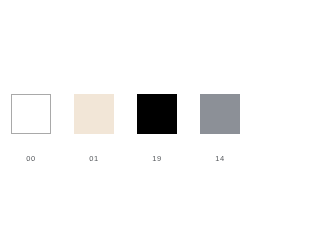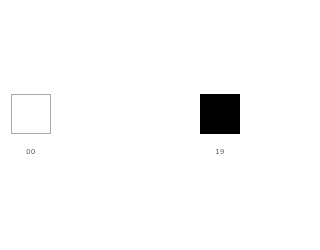--- a/index.html
+++ b/index.html
@@ -55,7 +55,7 @@
   }
 
   .swatch-label {
-    margin-top: 13px;
+    margin-top: 20px;
     font-family: "Liberation Sans", sans-serif;
     font-size: 7.5px;
     line-height: 9px;

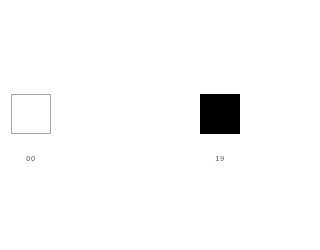--- a/index.html
+++ b/index.html
@@ -76,6 +76,10 @@
       <span class="swatch-label" style="color: rgb(85, 88, 92);">00</span>
     </div>
 
+    <div class="swatch-cell">
+      <span class="swatch-chip" style="background:#f2e6d7;"></span>
+      <span class="swatch-label" style="color: rgb(85, 88, 92);">01</span>
+    </div>
 
     <div class="swatch-cell">
       <span class="swatch-chip" style="background:#000000;"></span>

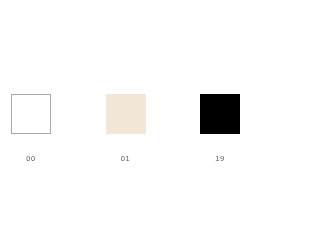--- a/index.html
+++ b/index.html
@@ -87,6 +87,10 @@
     </div>
 
 
+    <div class="swatch-cell">
+      <span class="swatch-chip" style="background:#8c9097;"></span>
+      <span class="swatch-label" style="color: rgb(85, 88, 92);">14</span>
+    </div>
 
   </div>
 </div>

